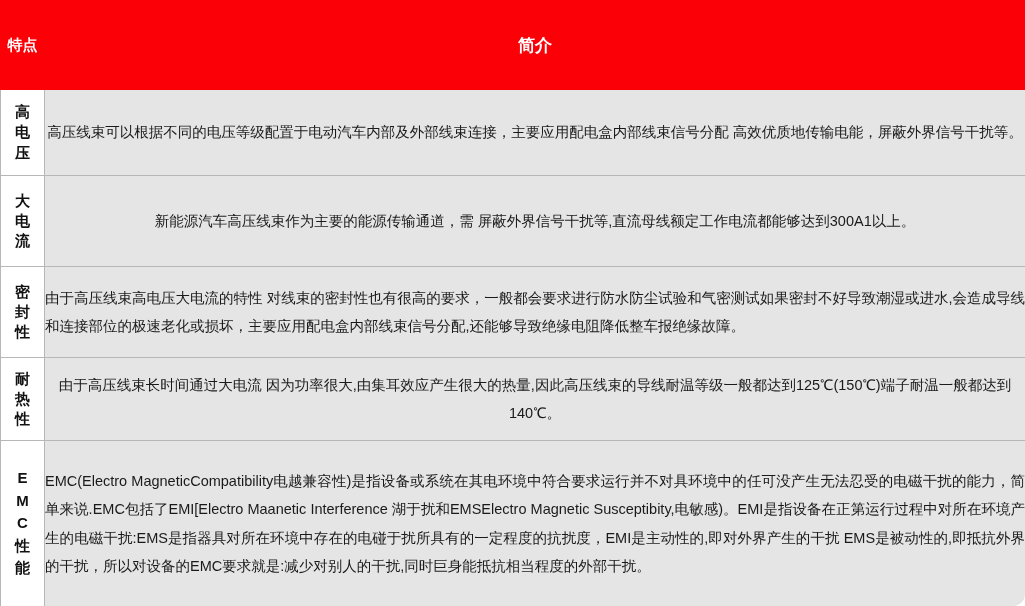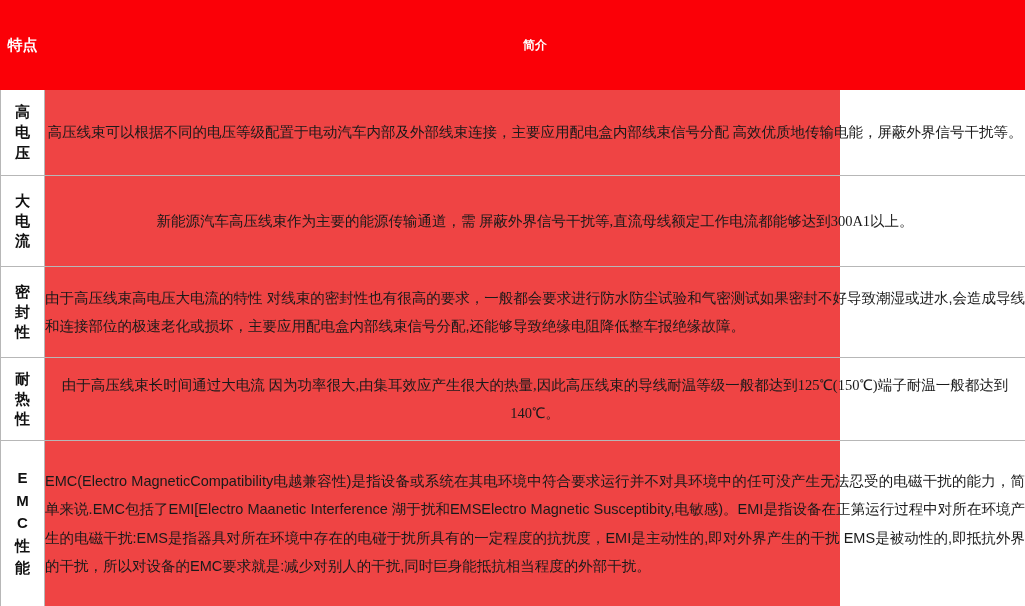--- a/index.html
+++ b/index.html
@@ -14,11 +14,12 @@
     color: #1a1a1a;
   }
   .sheet {
-    width: 840px;
+    width: 1025px;
     height: 606px;
     box-sizing: border-box;
     position: relative;
-    background: #ef4444;
+    background: #e5e5e5;
+    border-radius: 12px;
   }
   table.spec-table {
     width: 1025px;

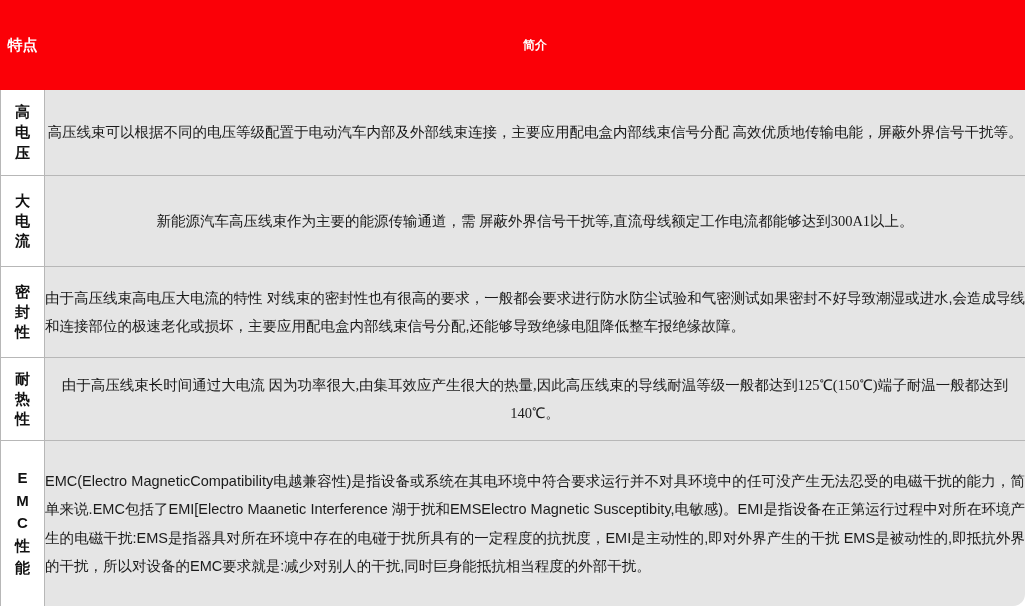--- a/index.html
+++ b/index.html
@@ -51,7 +51,7 @@
   }
   .hdr-desc {
     padding: 6px 10px;
-    font-size: 12px;
+    font-size: 17px;
   }
 
   

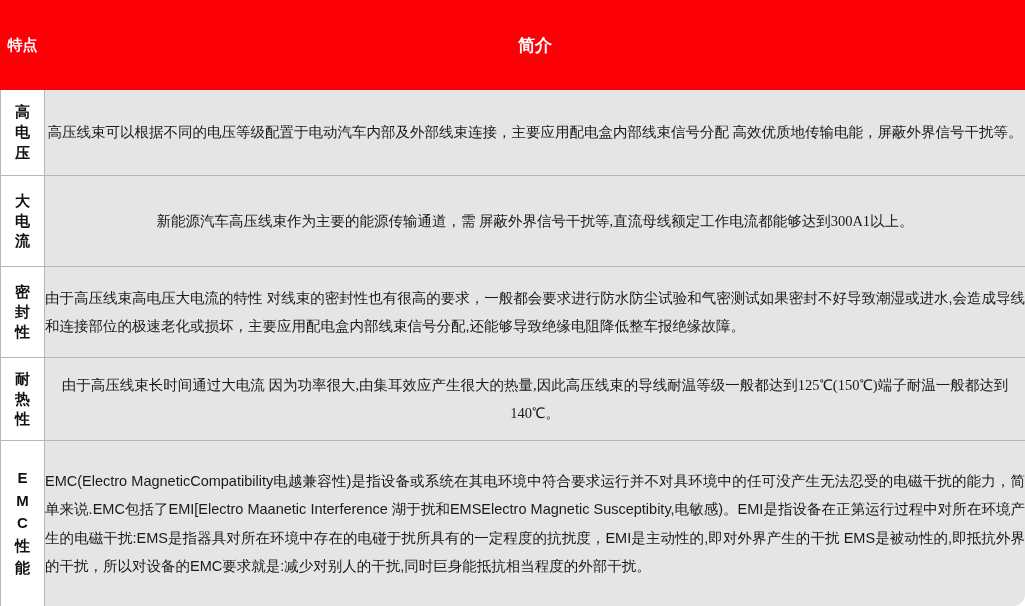--- a/index.html
+++ b/index.html
@@ -79,7 +79,6 @@
   }
   .desc.center {
     text-align: center;
-    font-family: Liberation Serif, serif;
   }
   .desc p {
     margin: 0;

